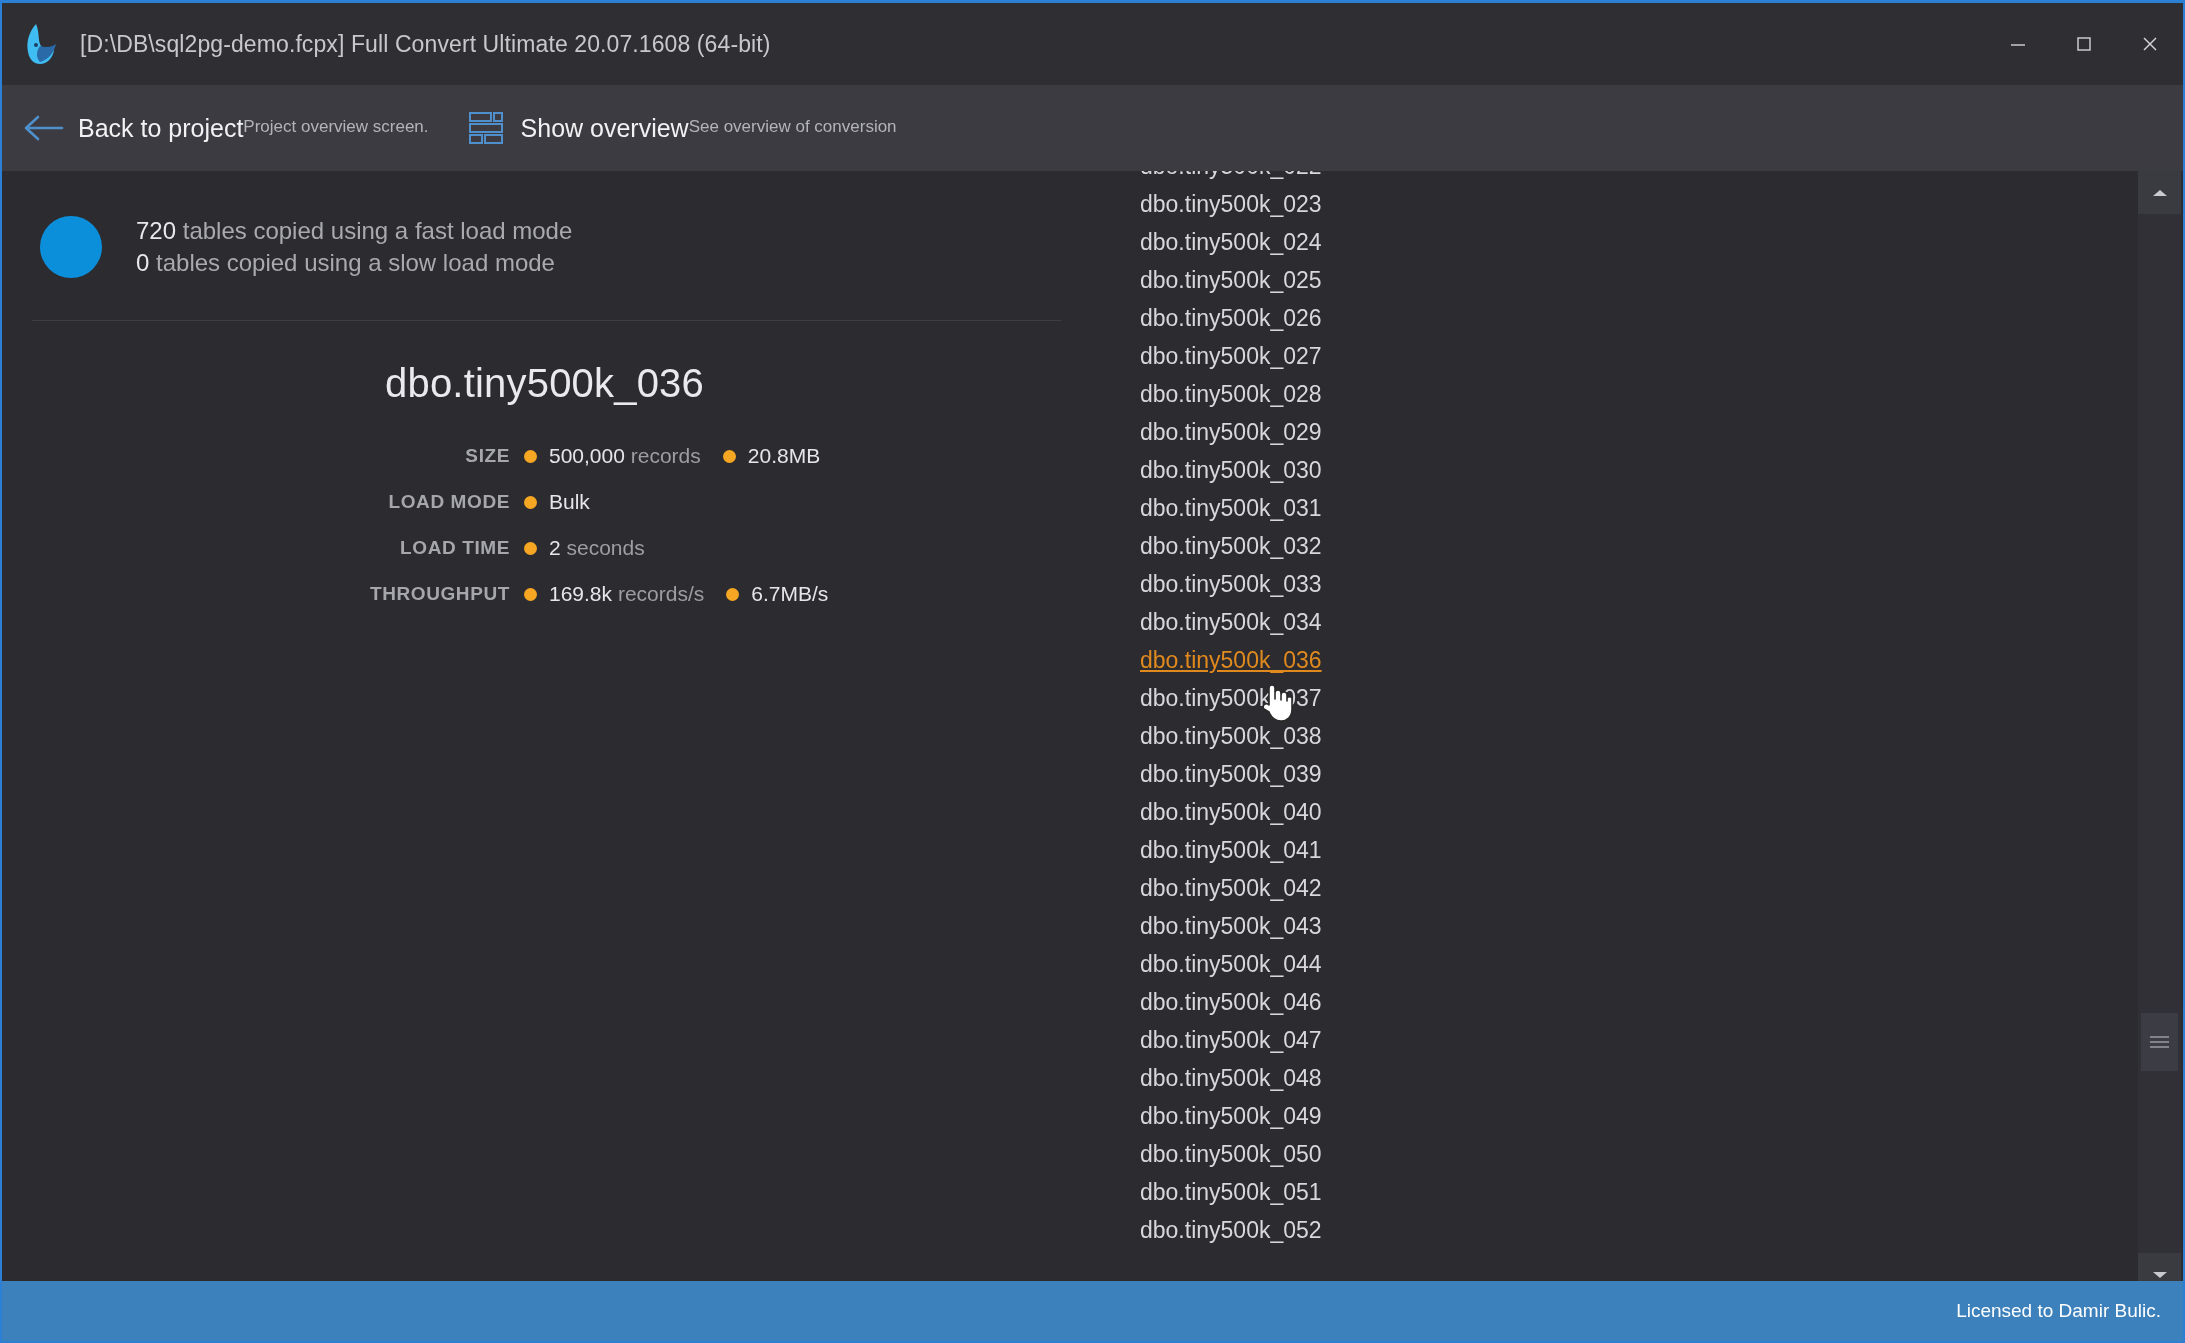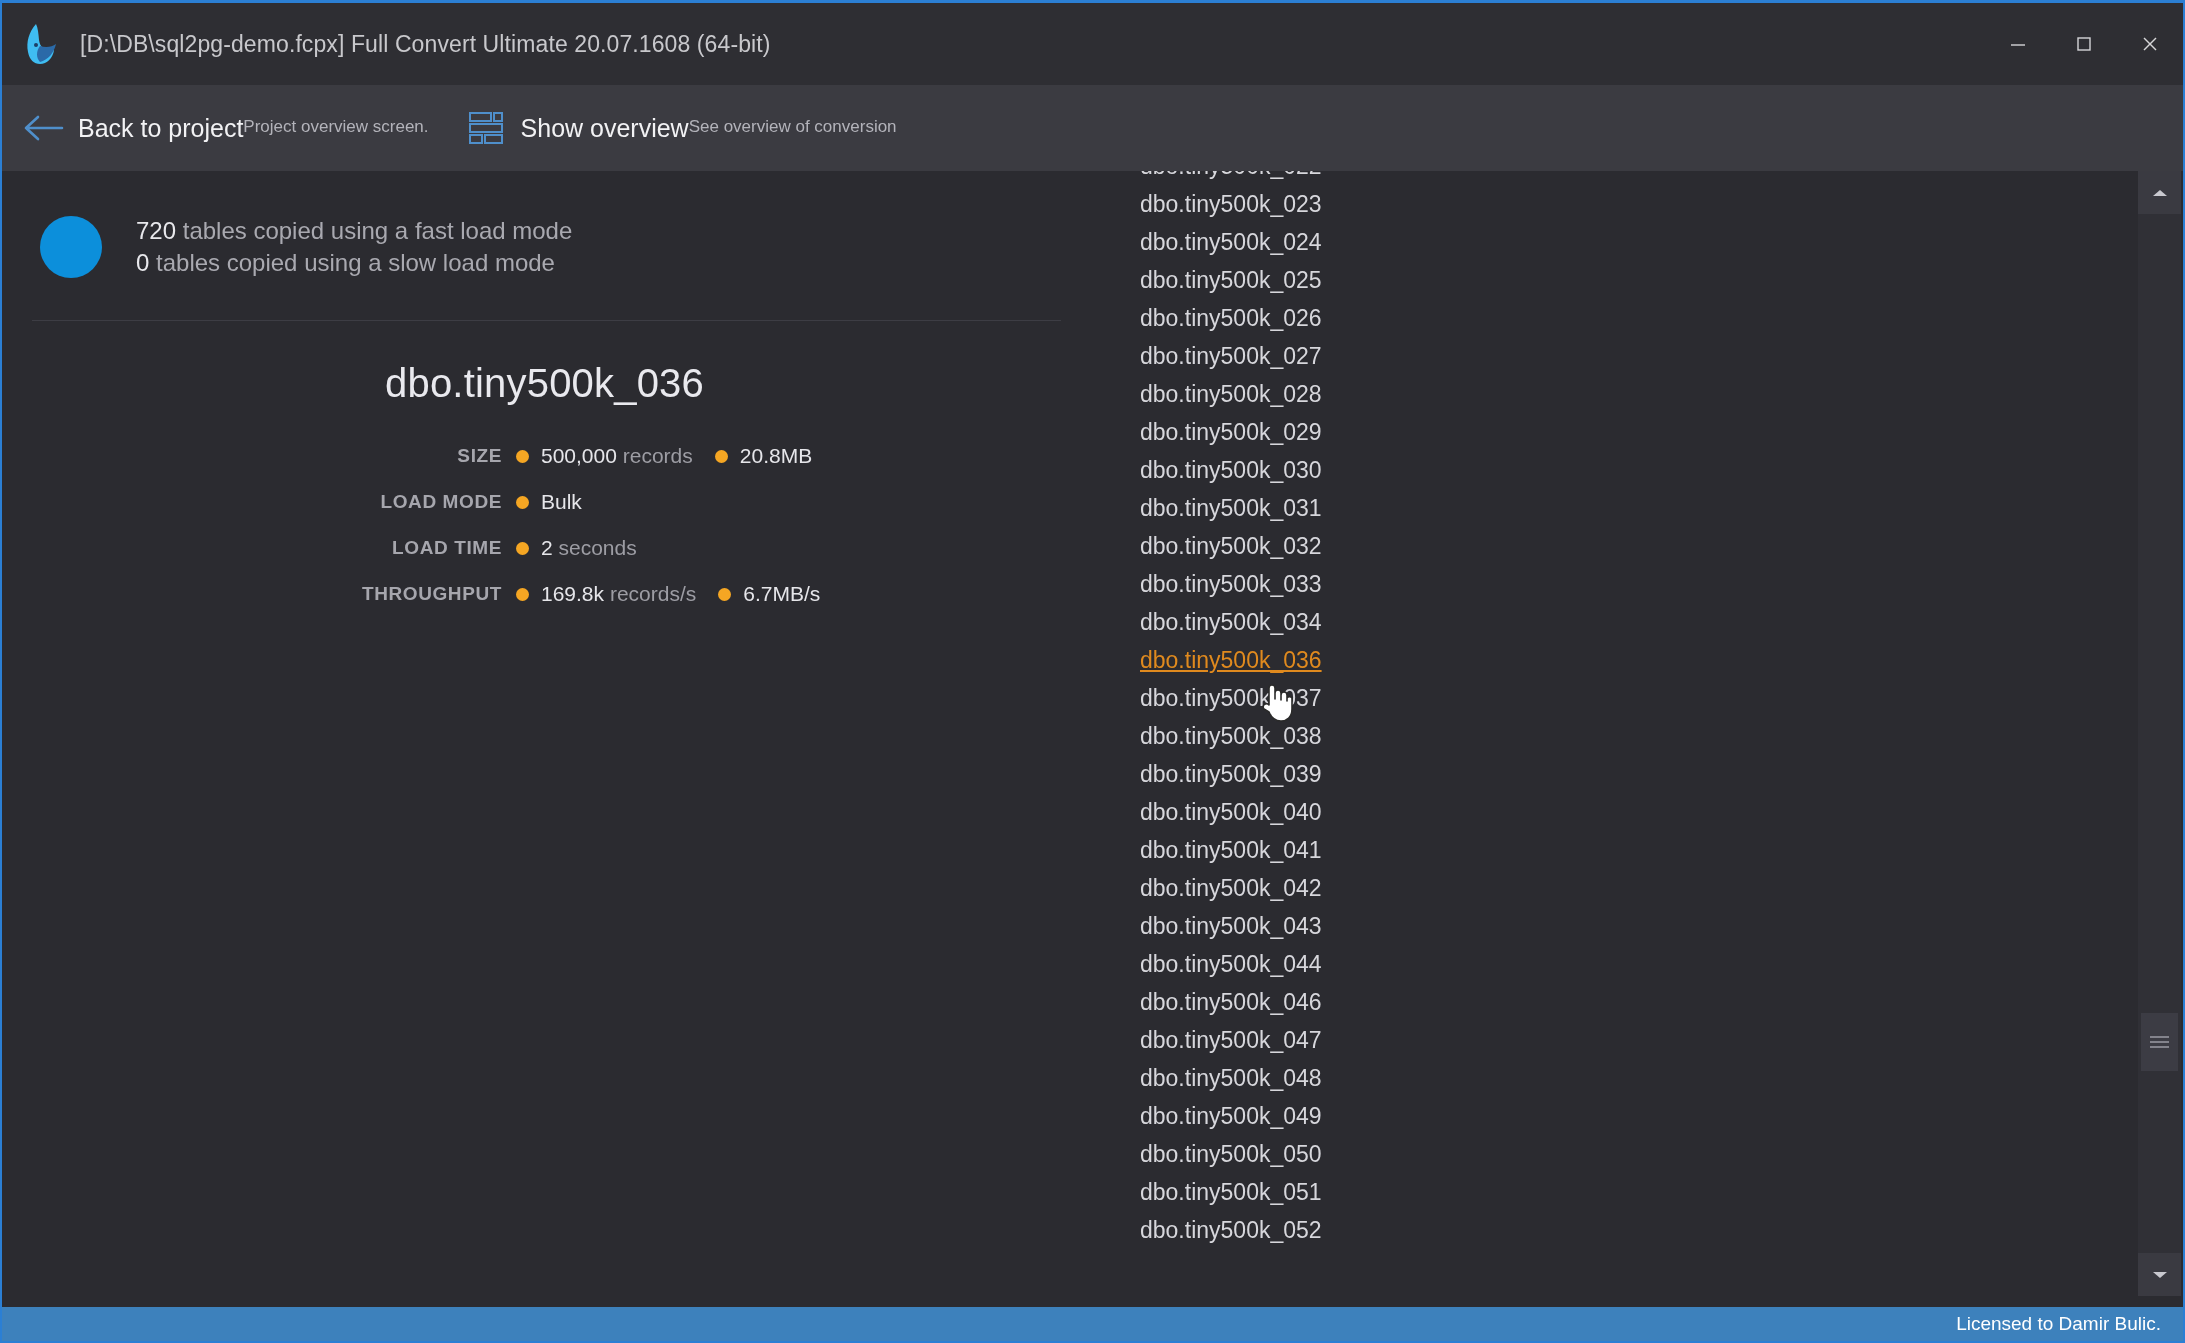--- a/index.html
+++ b/index.html
@@ -96,6 +96,7 @@
   .stat-row {
     display:flex; align-items:center;
     margin-bottom:22px;
+    margin-left:8px;
   }
   .stat-label {
     width:500px; text-align:right;

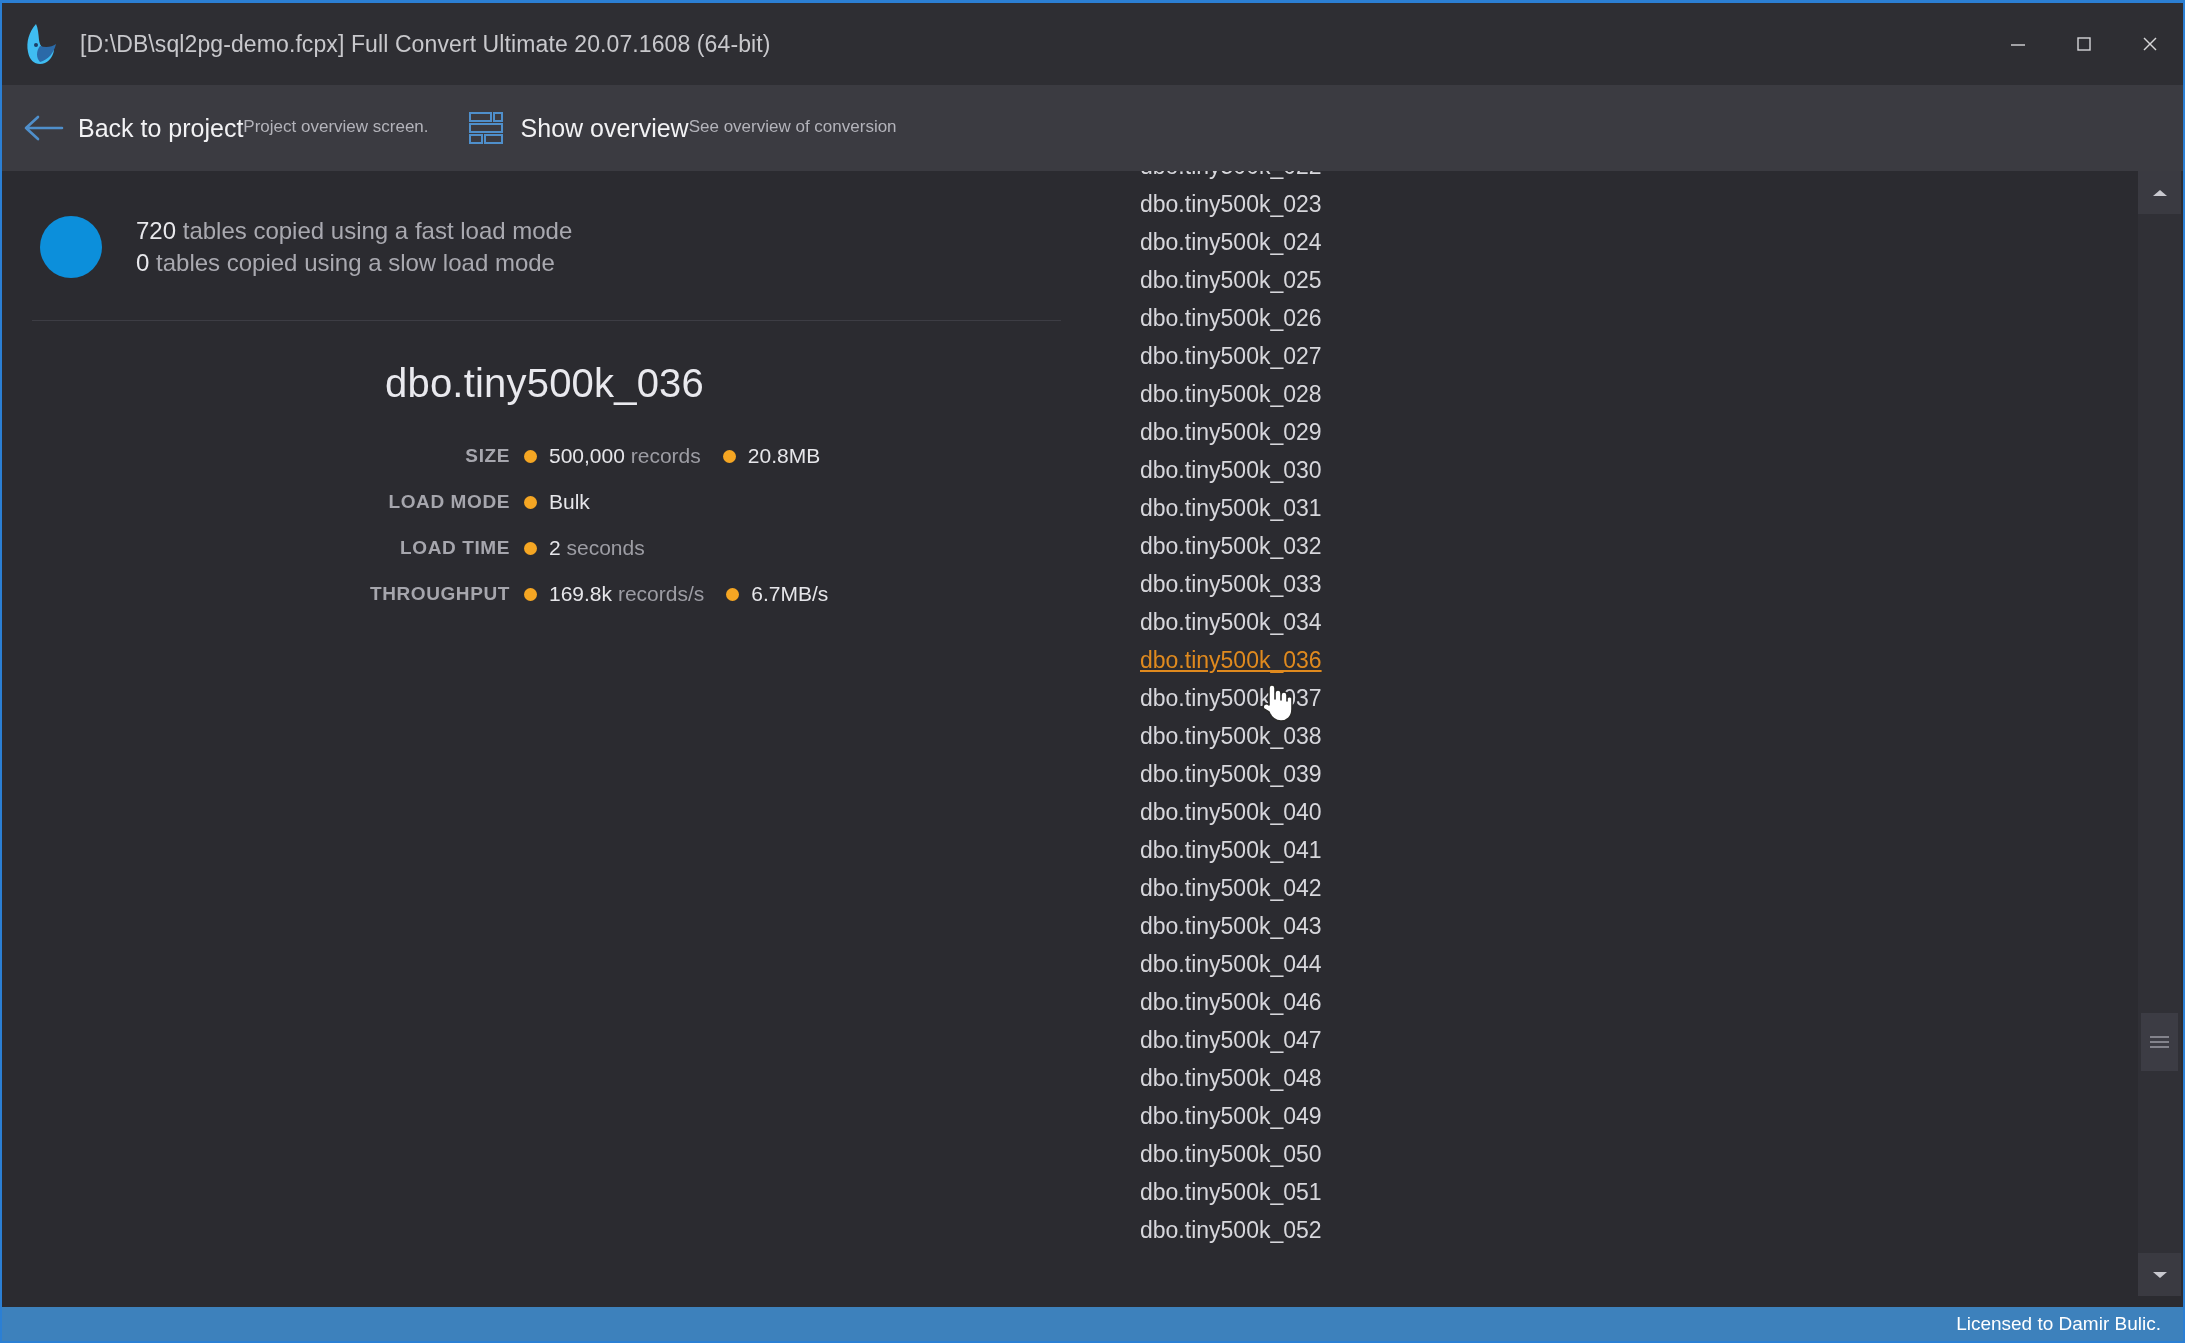--- a/index.html
+++ b/index.html
@@ -157,7 +157,7 @@
 
   
   .statusbar {
-    position:absolute; left:0; right:0; bottom:0; height:34px;
+    position:absolute; left:0; right:0; bottom:0; height:60px;
     background:#3d81bc;
     display:flex; align-items:center; justify-content:flex-end;
   }

